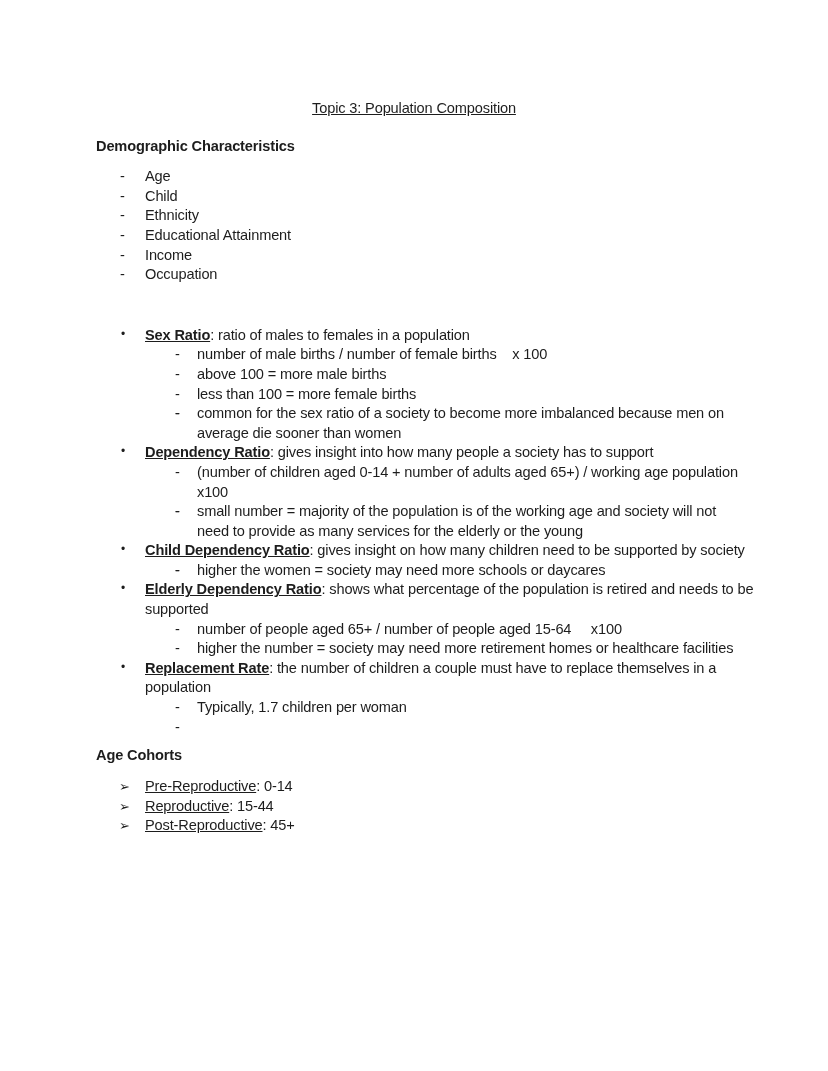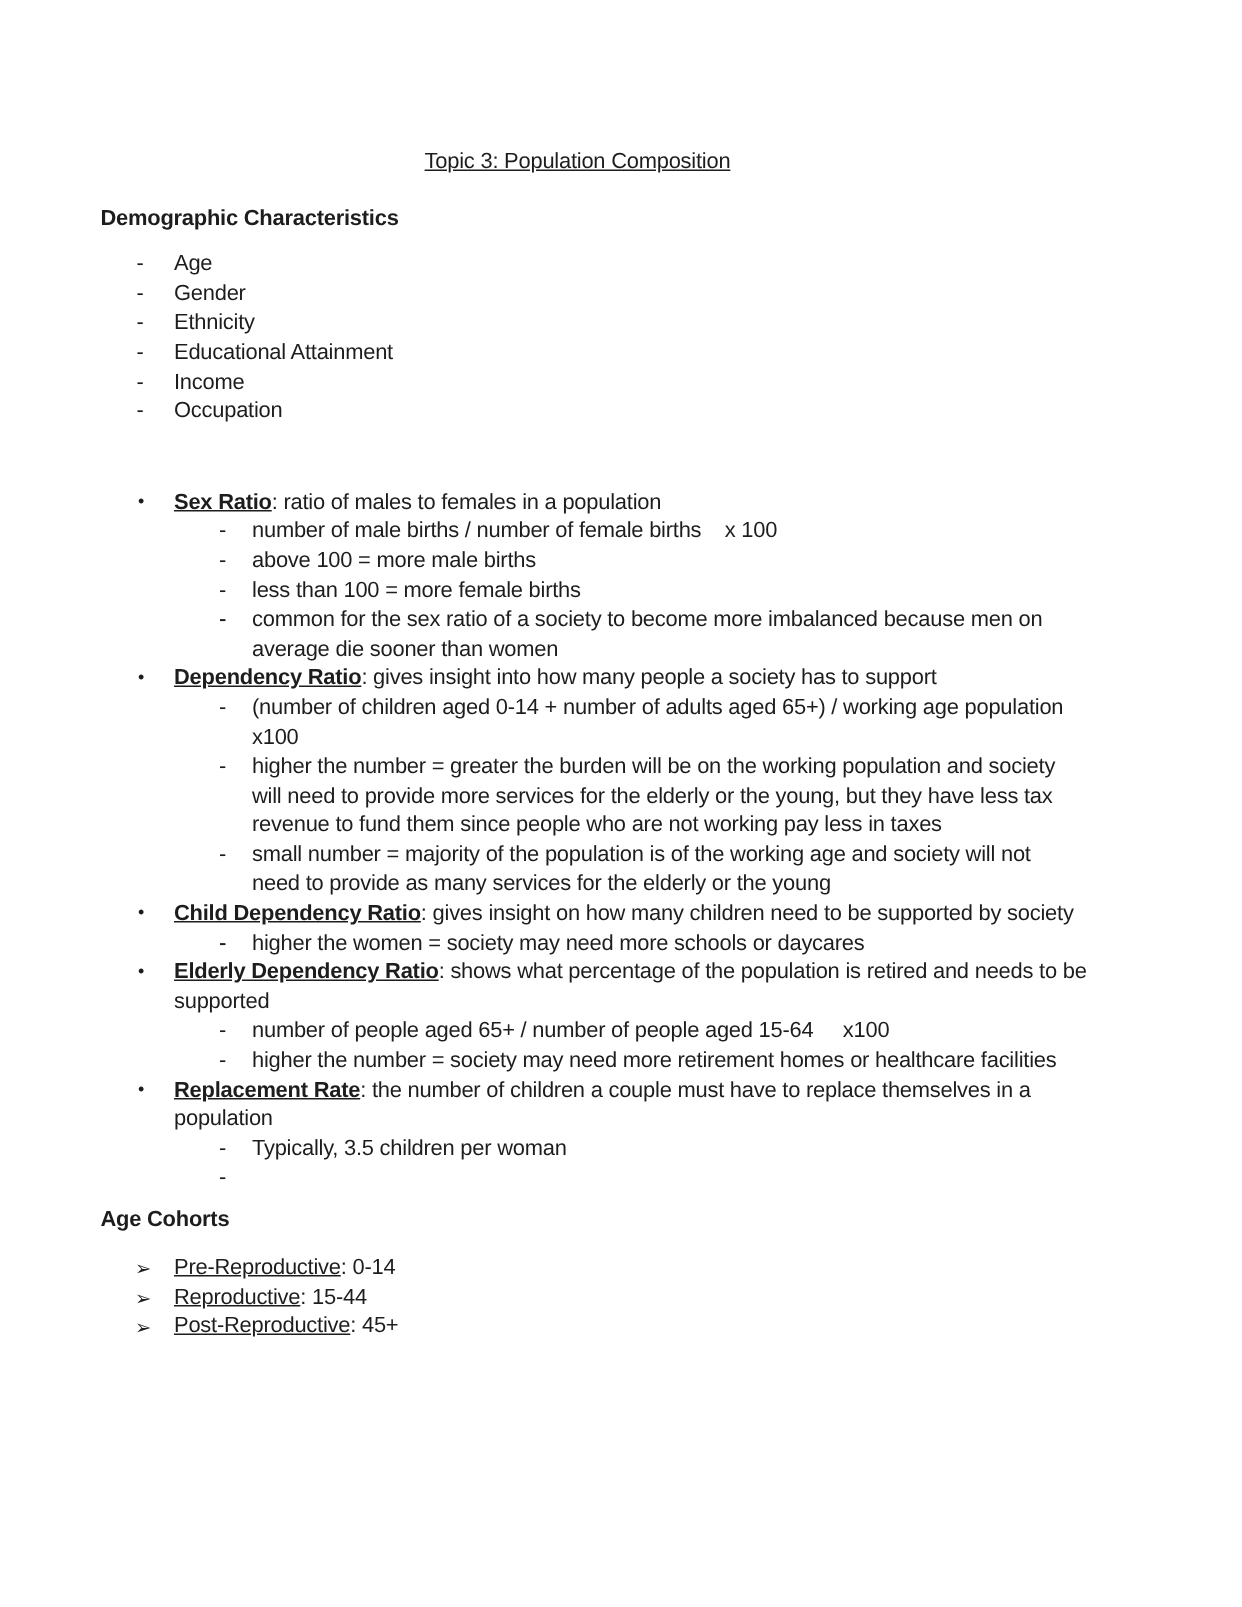--- a/index.html
+++ b/index.html
@@ -9,7 +9,7 @@
     height: 1071px;
     background: #ffffff;
     box-sizing: border-box;
-    padding: 99px 40px 0 67px;
+    padding: 99px 40px 0 96px;
     font-family: "Liberation Sans", sans-serif;
     font-size: 14.6px;
     line-height: 19.6px;

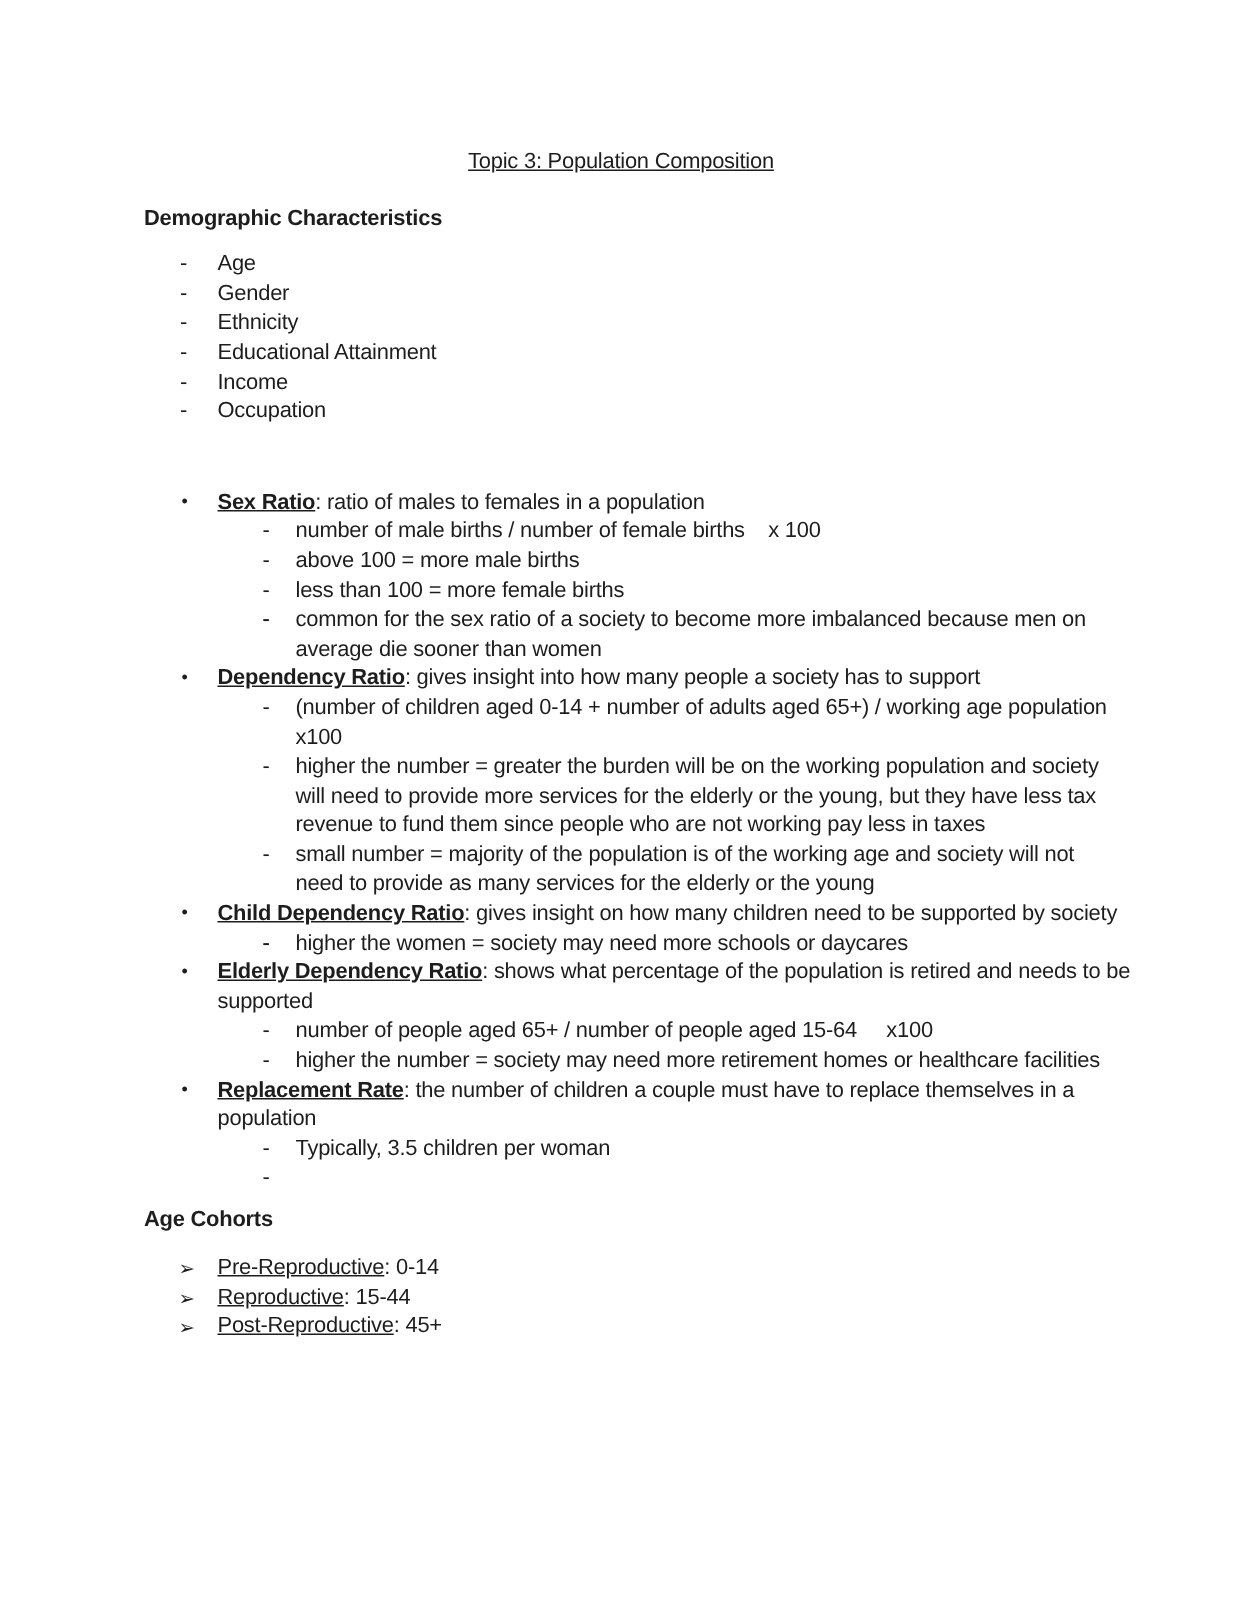--- a/index.html
+++ b/index.html
@@ -51,7 +51,7 @@
 
   <div class="list dash-list">
     <div class="li"><span class="mk">-</span><span class="txt">Age</span></div>
-    <div class="li"><span class="mk">-</span><span class="txt">Gender</span></div>
+    <div class="li"><span class="mk">-</span><span class="txt">Child</span></div>
     <div class="li"><span class="mk">-</span><span class="txt">Ethnicity</span></div>
     <div class="li"><span class="mk">-</span><span class="txt">Educational Attainment</span></div>
     <div class="li"><span class="mk">-</span><span class="txt">Income</span></div>

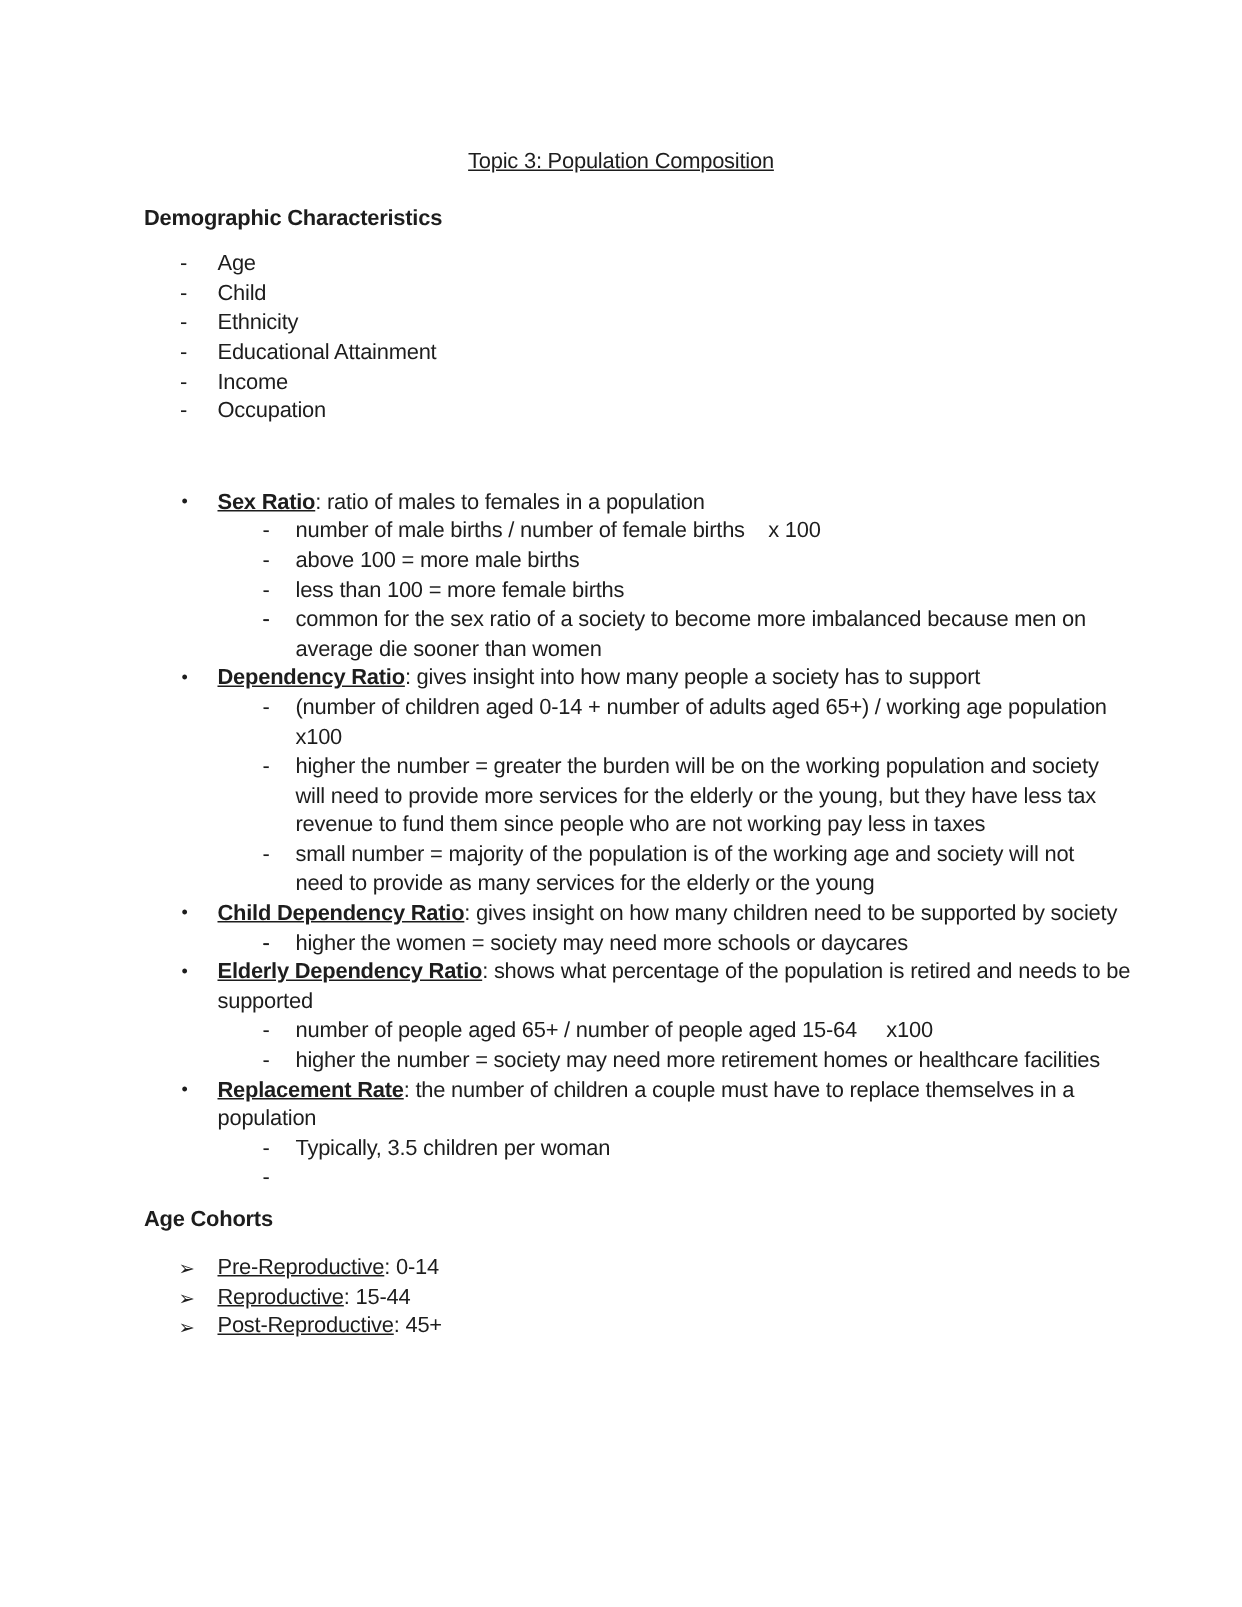--- a/index.html
+++ b/index.html
@@ -75,9 +75,7 @@
     </div>
     <div class="s-li"><span class="mk">-</span><span class="txt">(number of children aged 0-14 + number of adults aged 65+) / working age population
 x100</span></div>
-    <div class="s-li"><span class="mk">-</span><span class="txt">higher the number = greater the burden will be on the working population and society
-will need to provide more services for the elderly or the young, but they have less tax
-revenue to fund them since people who are not working pay less in taxes</span></div>
+    <div class="s-li"><span class="mk">-</span></div>
     <div class="s-li"><span class="mk">-</span><span class="txt">small number = majority of the population is of the working age and society will not
 need to provide as many services for the elderly or the young</span></div>
 

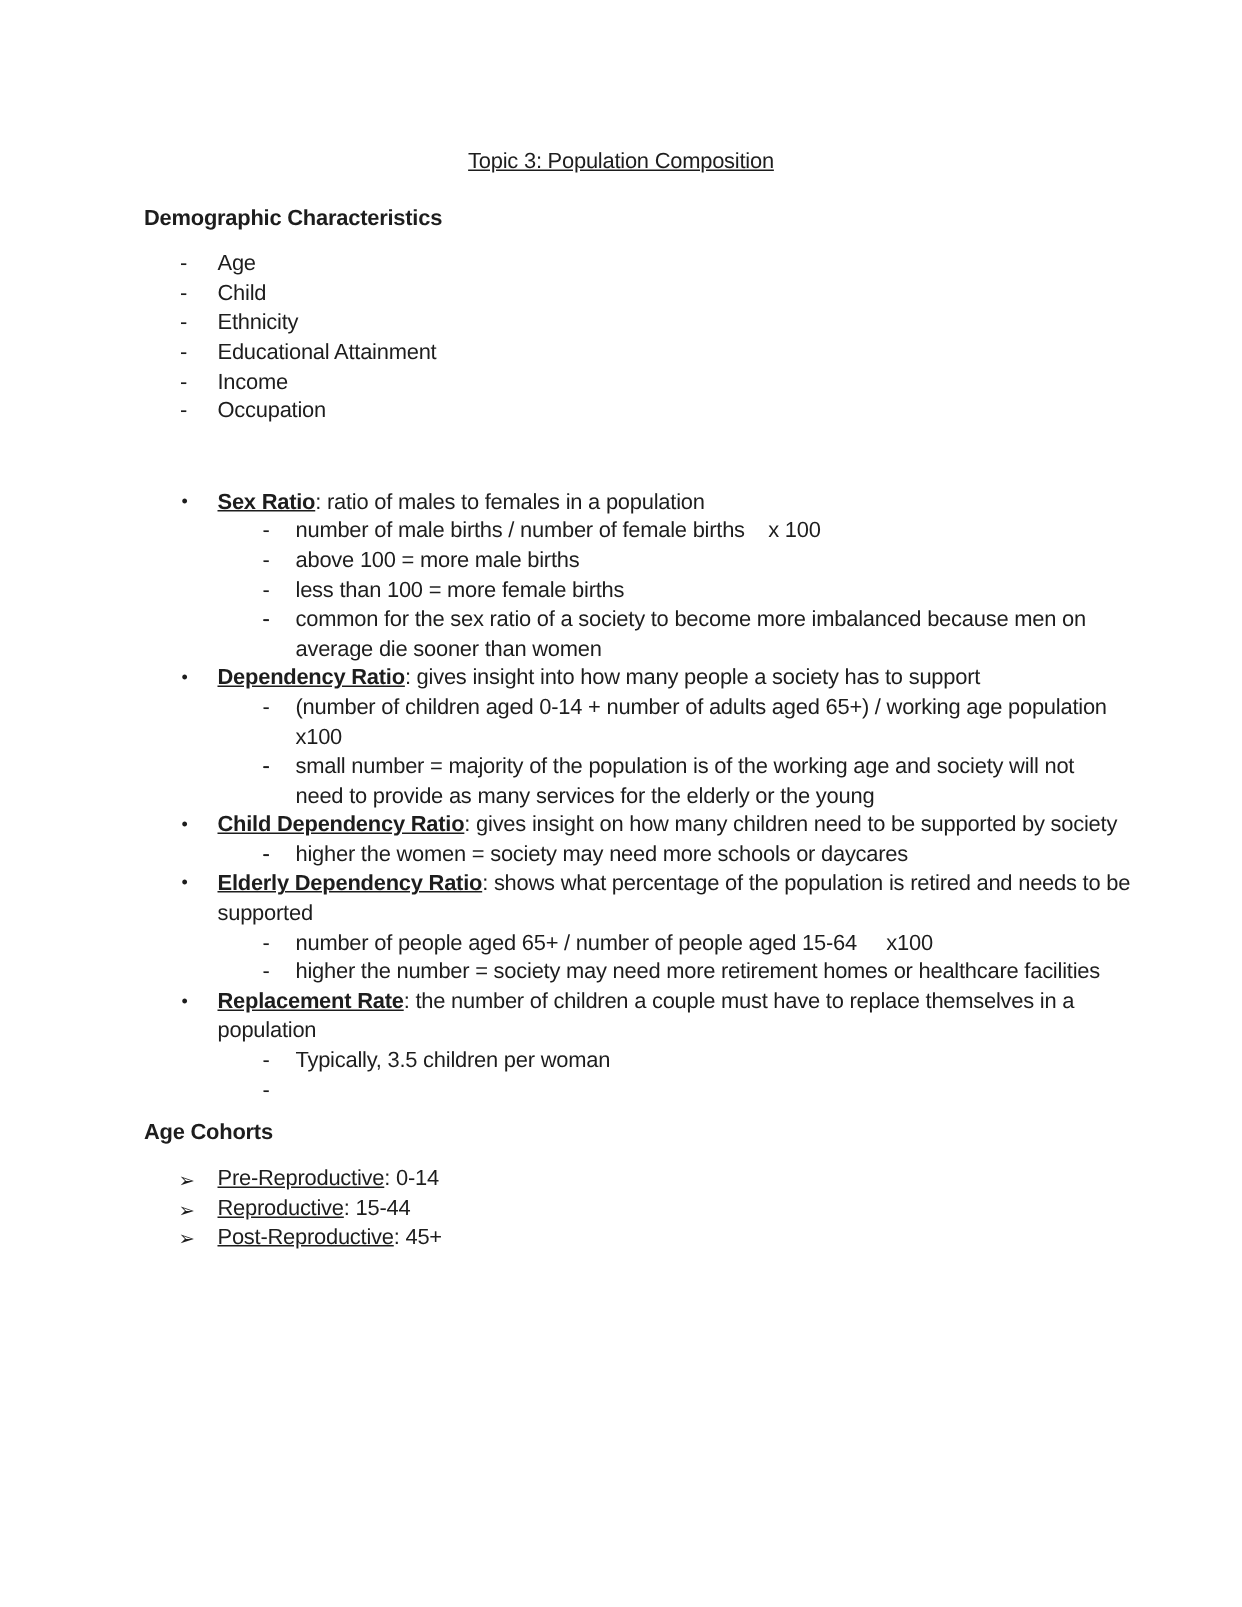--- a/index.html
+++ b/index.html
@@ -96,7 +96,7 @@
       <span class="mk">•</span><span class="term">Replacement Rate</span><span class="txt">: the number of children a couple must have to replace themselves in a
 population</span>
     </div>
-    <div class="s-li"><span class="mk">-</span><span class="txt">Typically, 3.5 children per woman</span></div>
+    <div class="s-li"><span class="mk">-</span><span class="txt">Typically, 1.7 children per woman</span></div>
     <div class="s-li"><span class="mk">-</span></div>
 
   </div>

